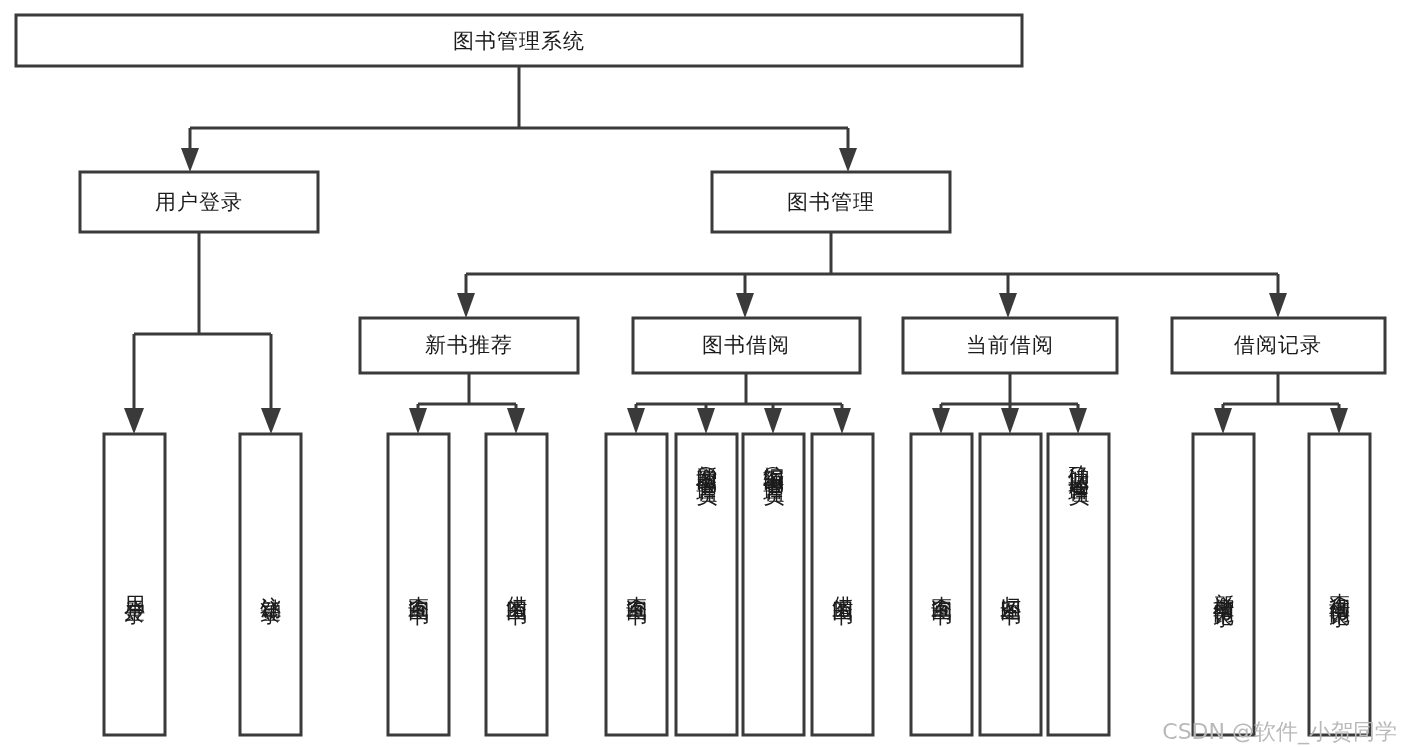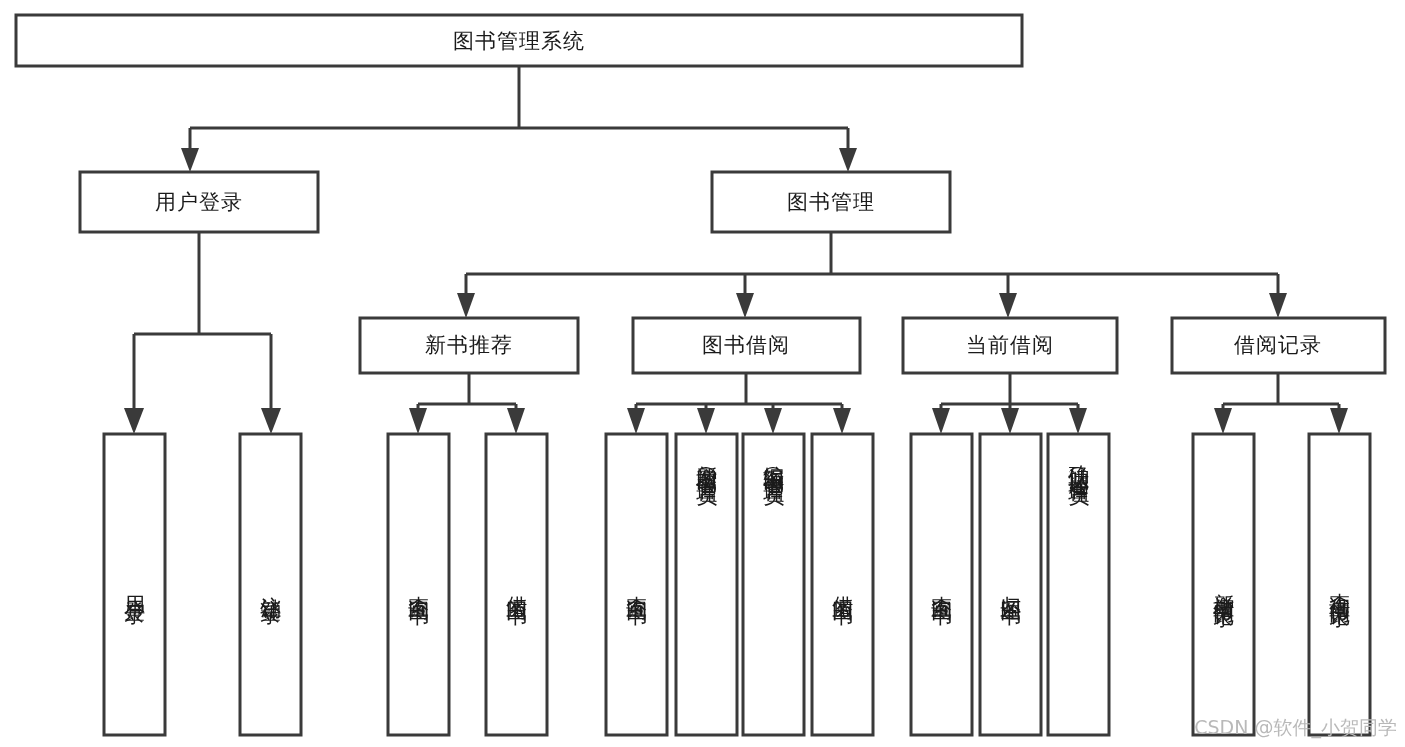--- a/index.html
+++ b/index.html
@@ -70,9 +70,9 @@
   .watermark {
     position: absolute;
     right: 8px;
-    bottom: 6px;
-    font-family: "DejaVu Sans", "Liberation Sans", sans-serif;
-    font-size: 19px;
+    bottom: 0;
+    font-family: "DejaVu Sans", "Liberation Sans", sans-serif;
+    font-size: 22px;
     color: #b9b9b9;
     white-space: nowrap;
     user-select: none;

